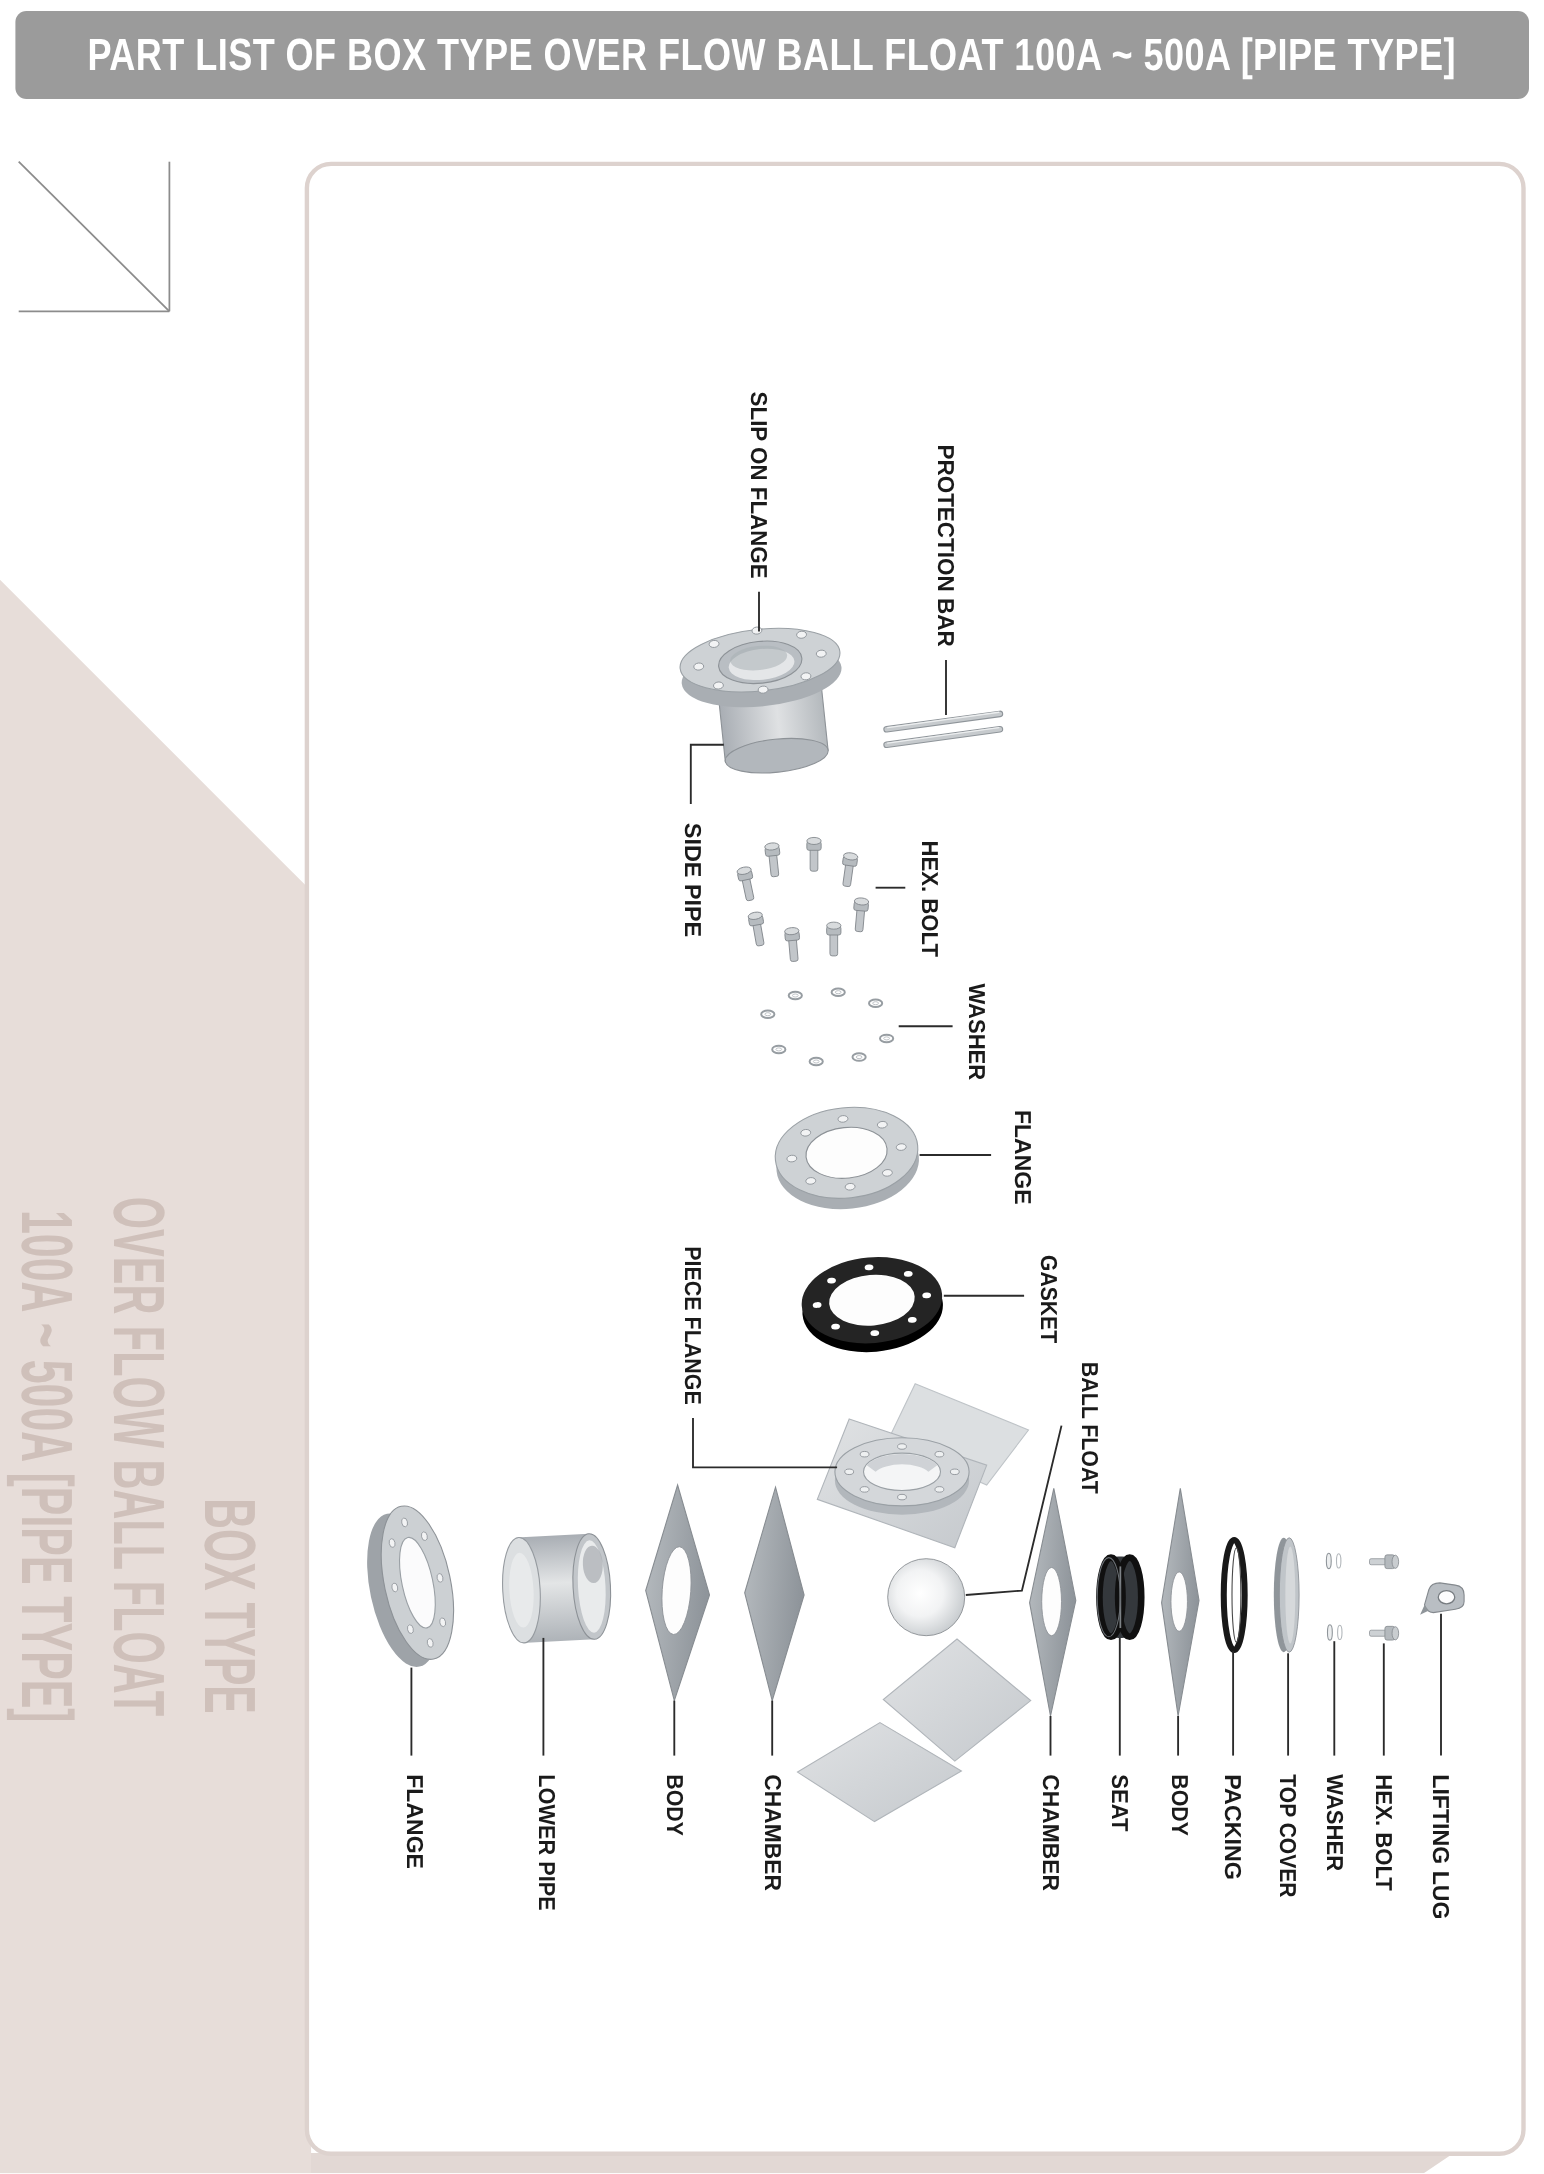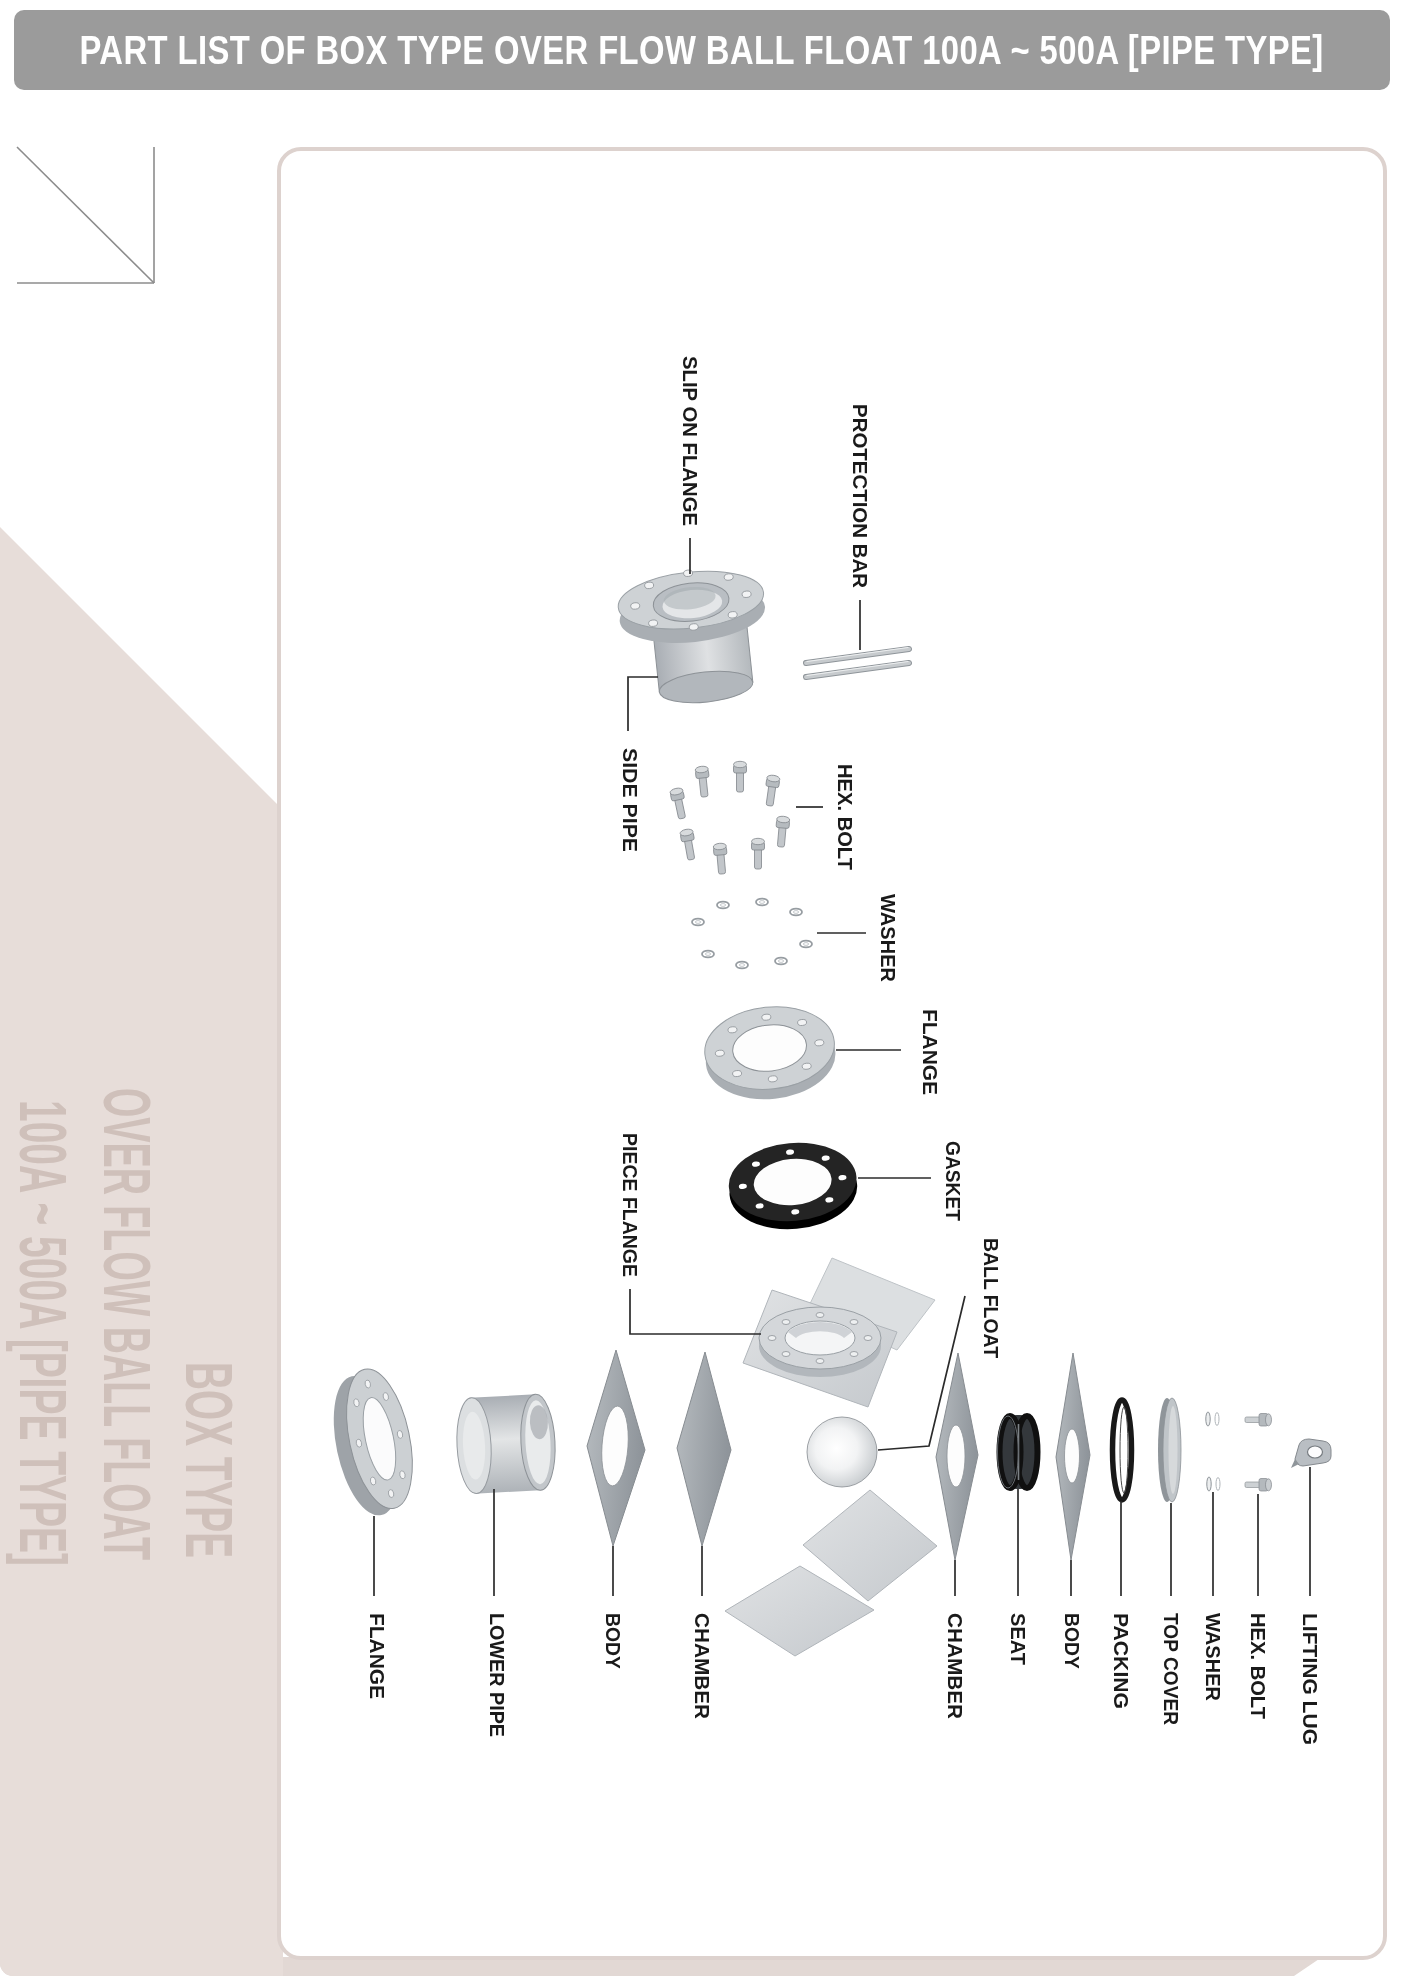--- a/index.html
+++ b/index.html
@@ -4,7 +4,7 @@
 <style>
   html,body{margin:0;padding:0;background:#ffffff;}
   .page{position:relative;width:1404px;height:1976px;background:#ffffff;overflow:hidden;
-        font-family:"Liberation Sans",sans-serif;border-radius:13px;}
+        font-family:"Liberation Sans",sans-serif;}
   
   .wedge{position:absolute;left:0;top:527px;width:285px;height:1449px;background:#e7ddd9;
          clip-path:polygon(0 0,283px 283px,283px 1449px,0 1449px);}

